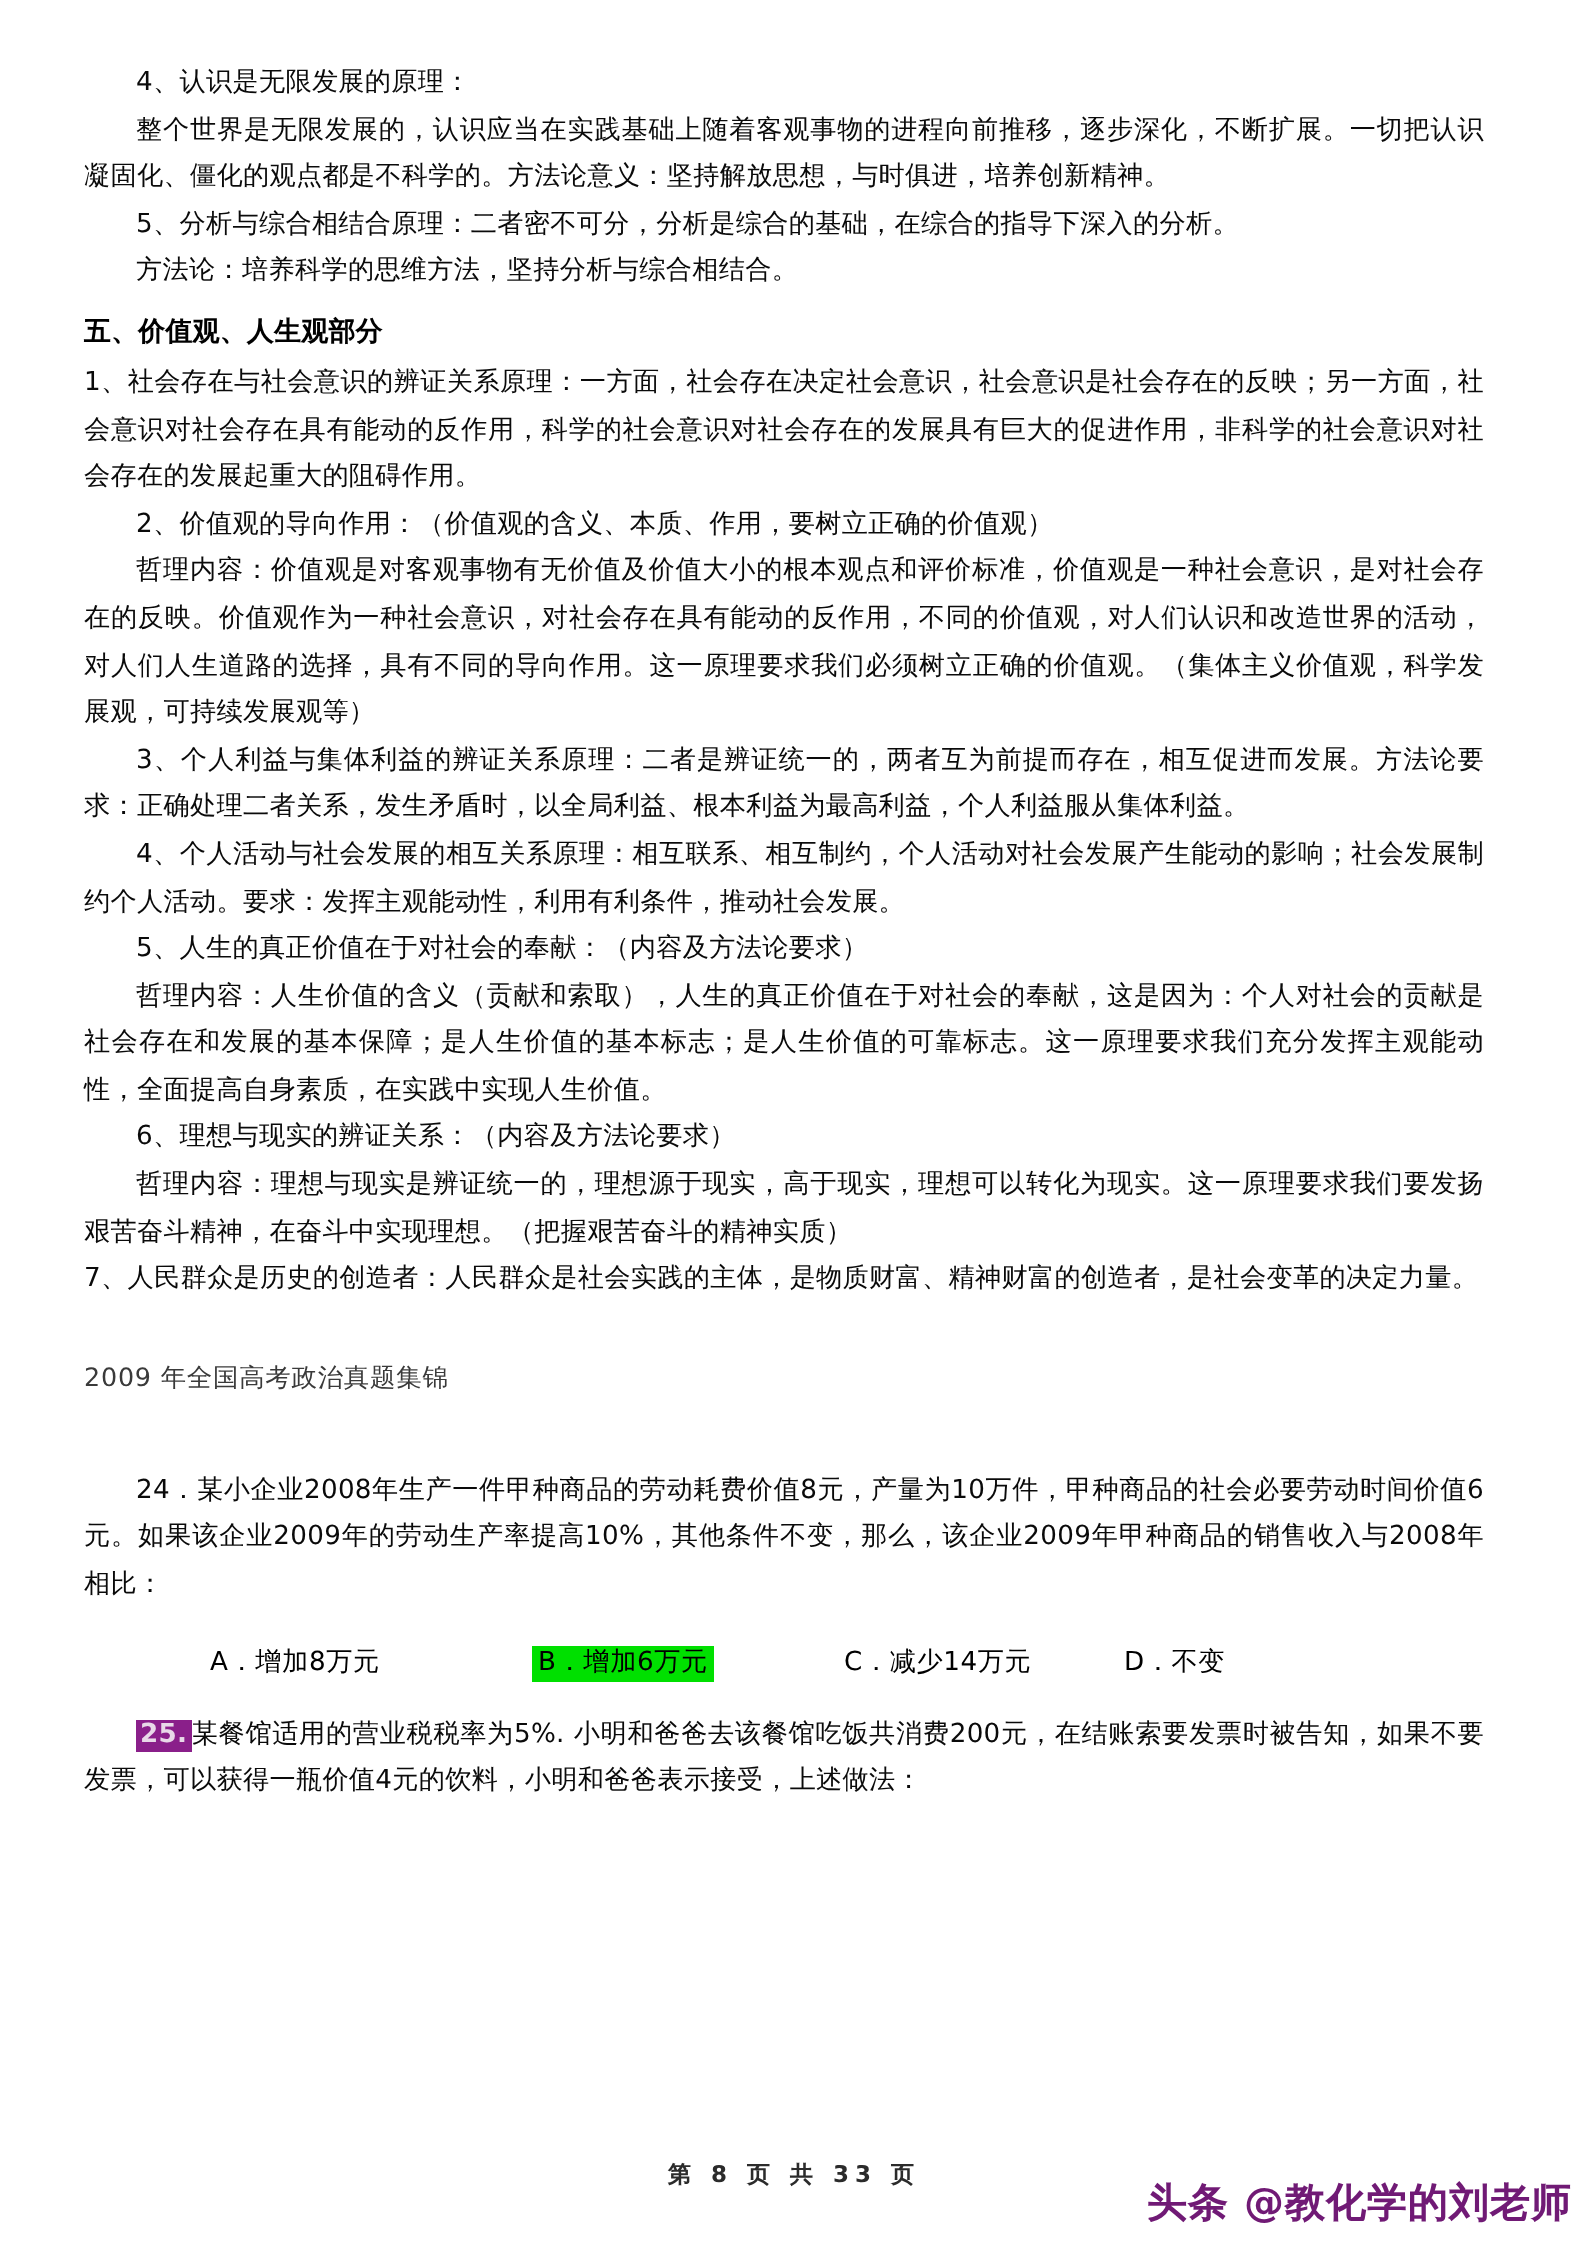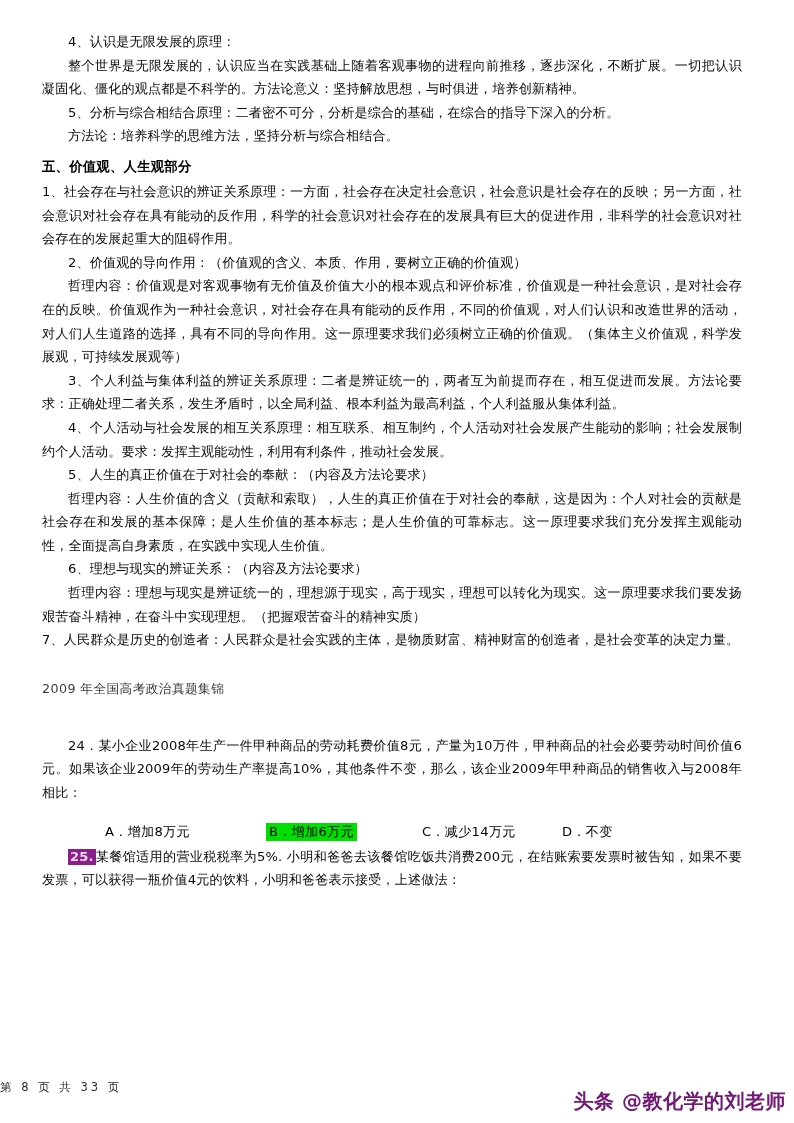--- a/index.html
+++ b/index.html
@@ -105,7 +105,7 @@
     font-weight: bold;
   }
 
-  .q25 { }
+  .q25 { margin-top: 11px; }
 
   
   .footer {

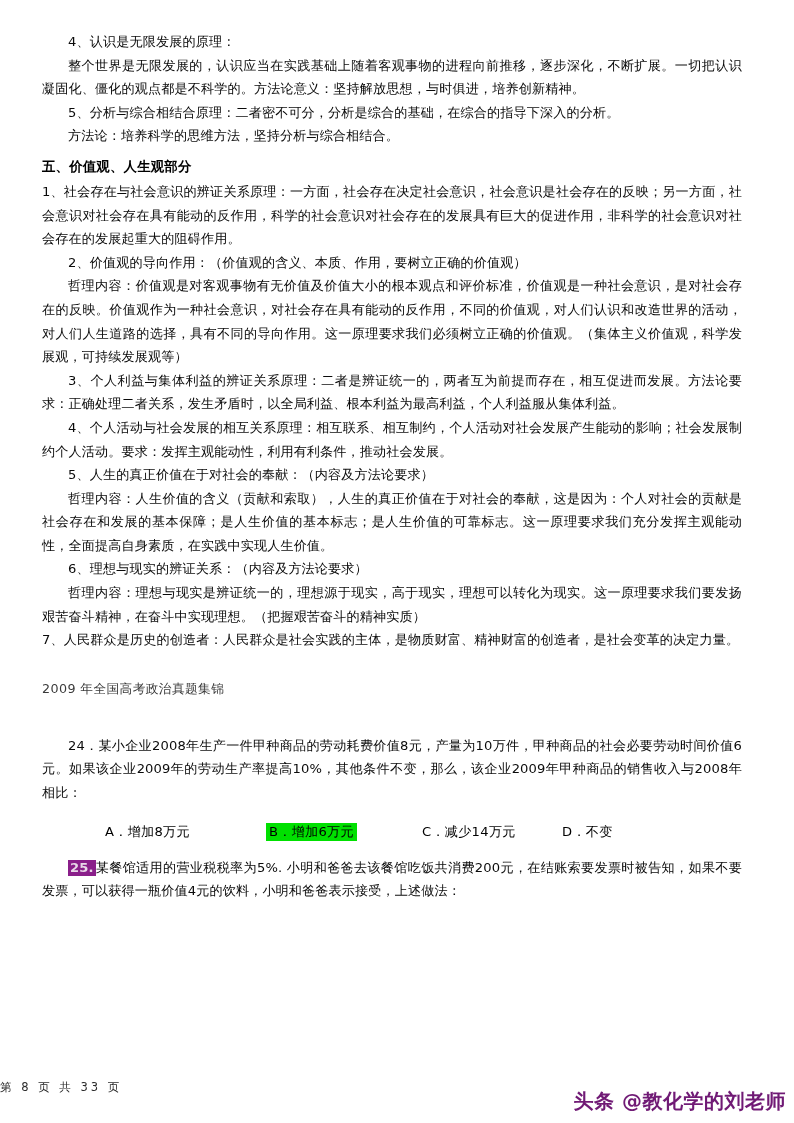--- a/index.html
+++ b/index.html
@@ -115,7 +115,8 @@
     width: 794px;
     height: 16px;
     overflow: hidden;
-    text-align: left;
+    text-align: center;
+    font-weight: bold;
   }
   .footer-inner {
     font-size: 11.5px;

